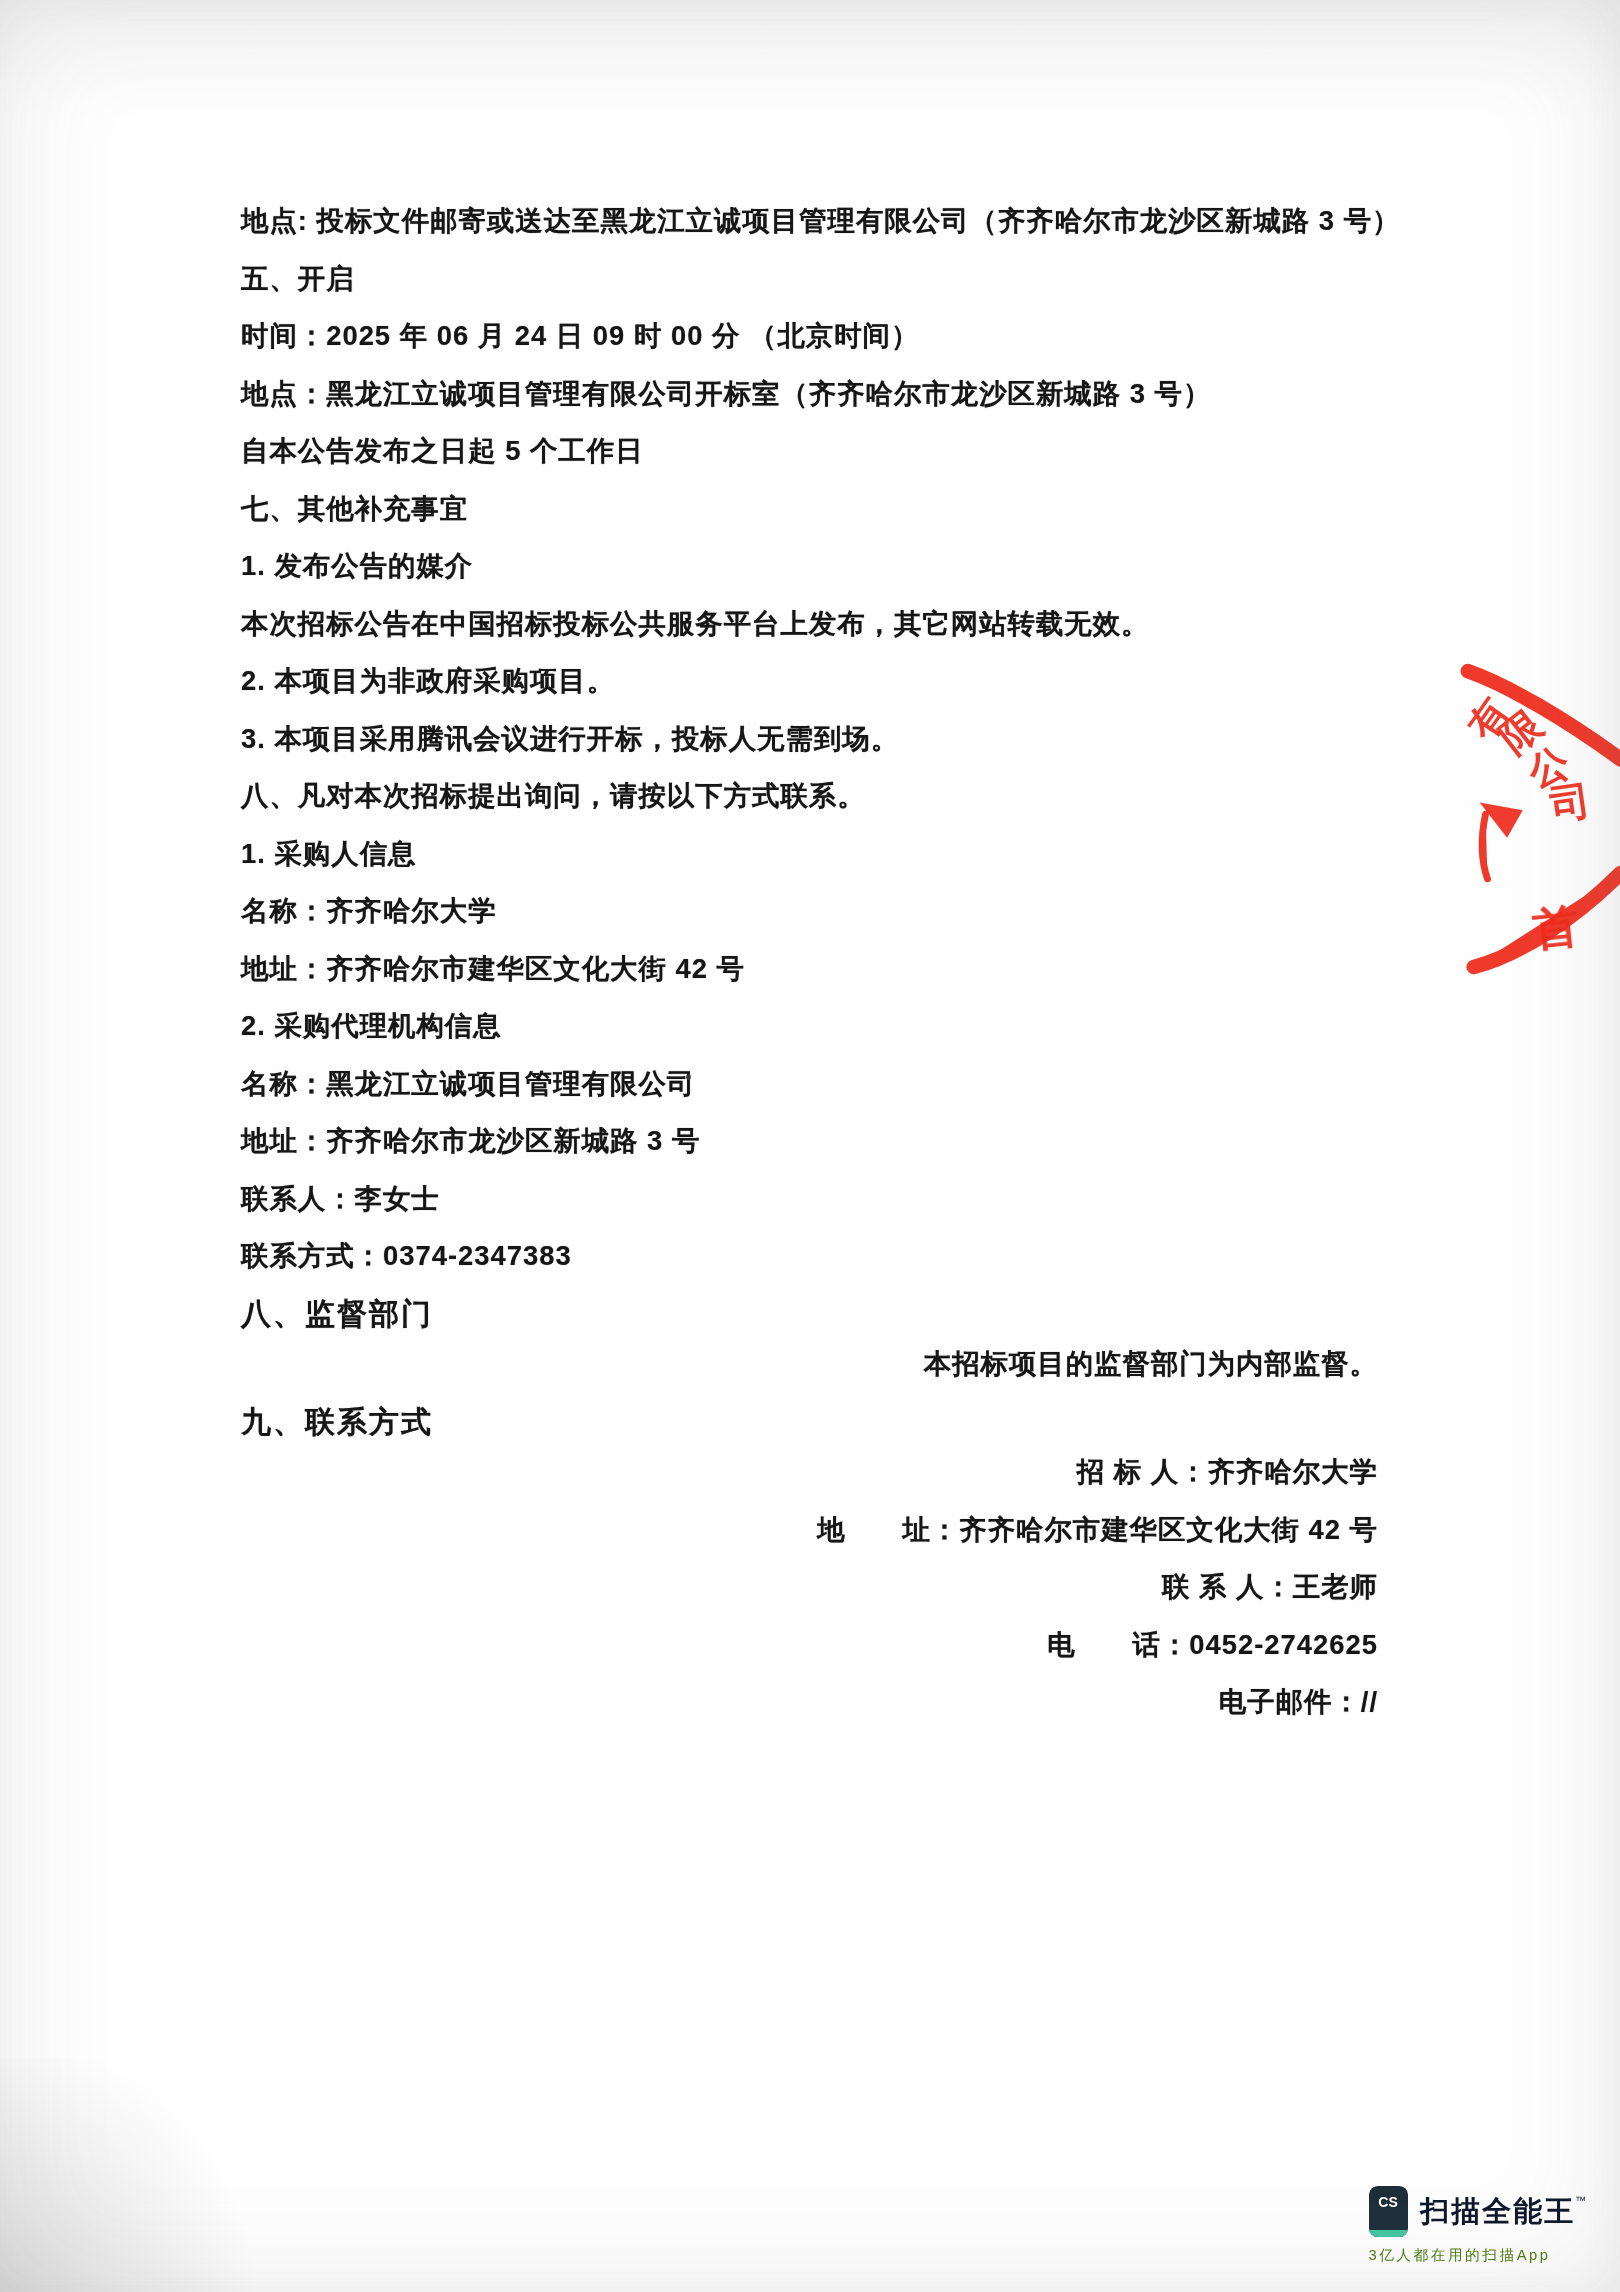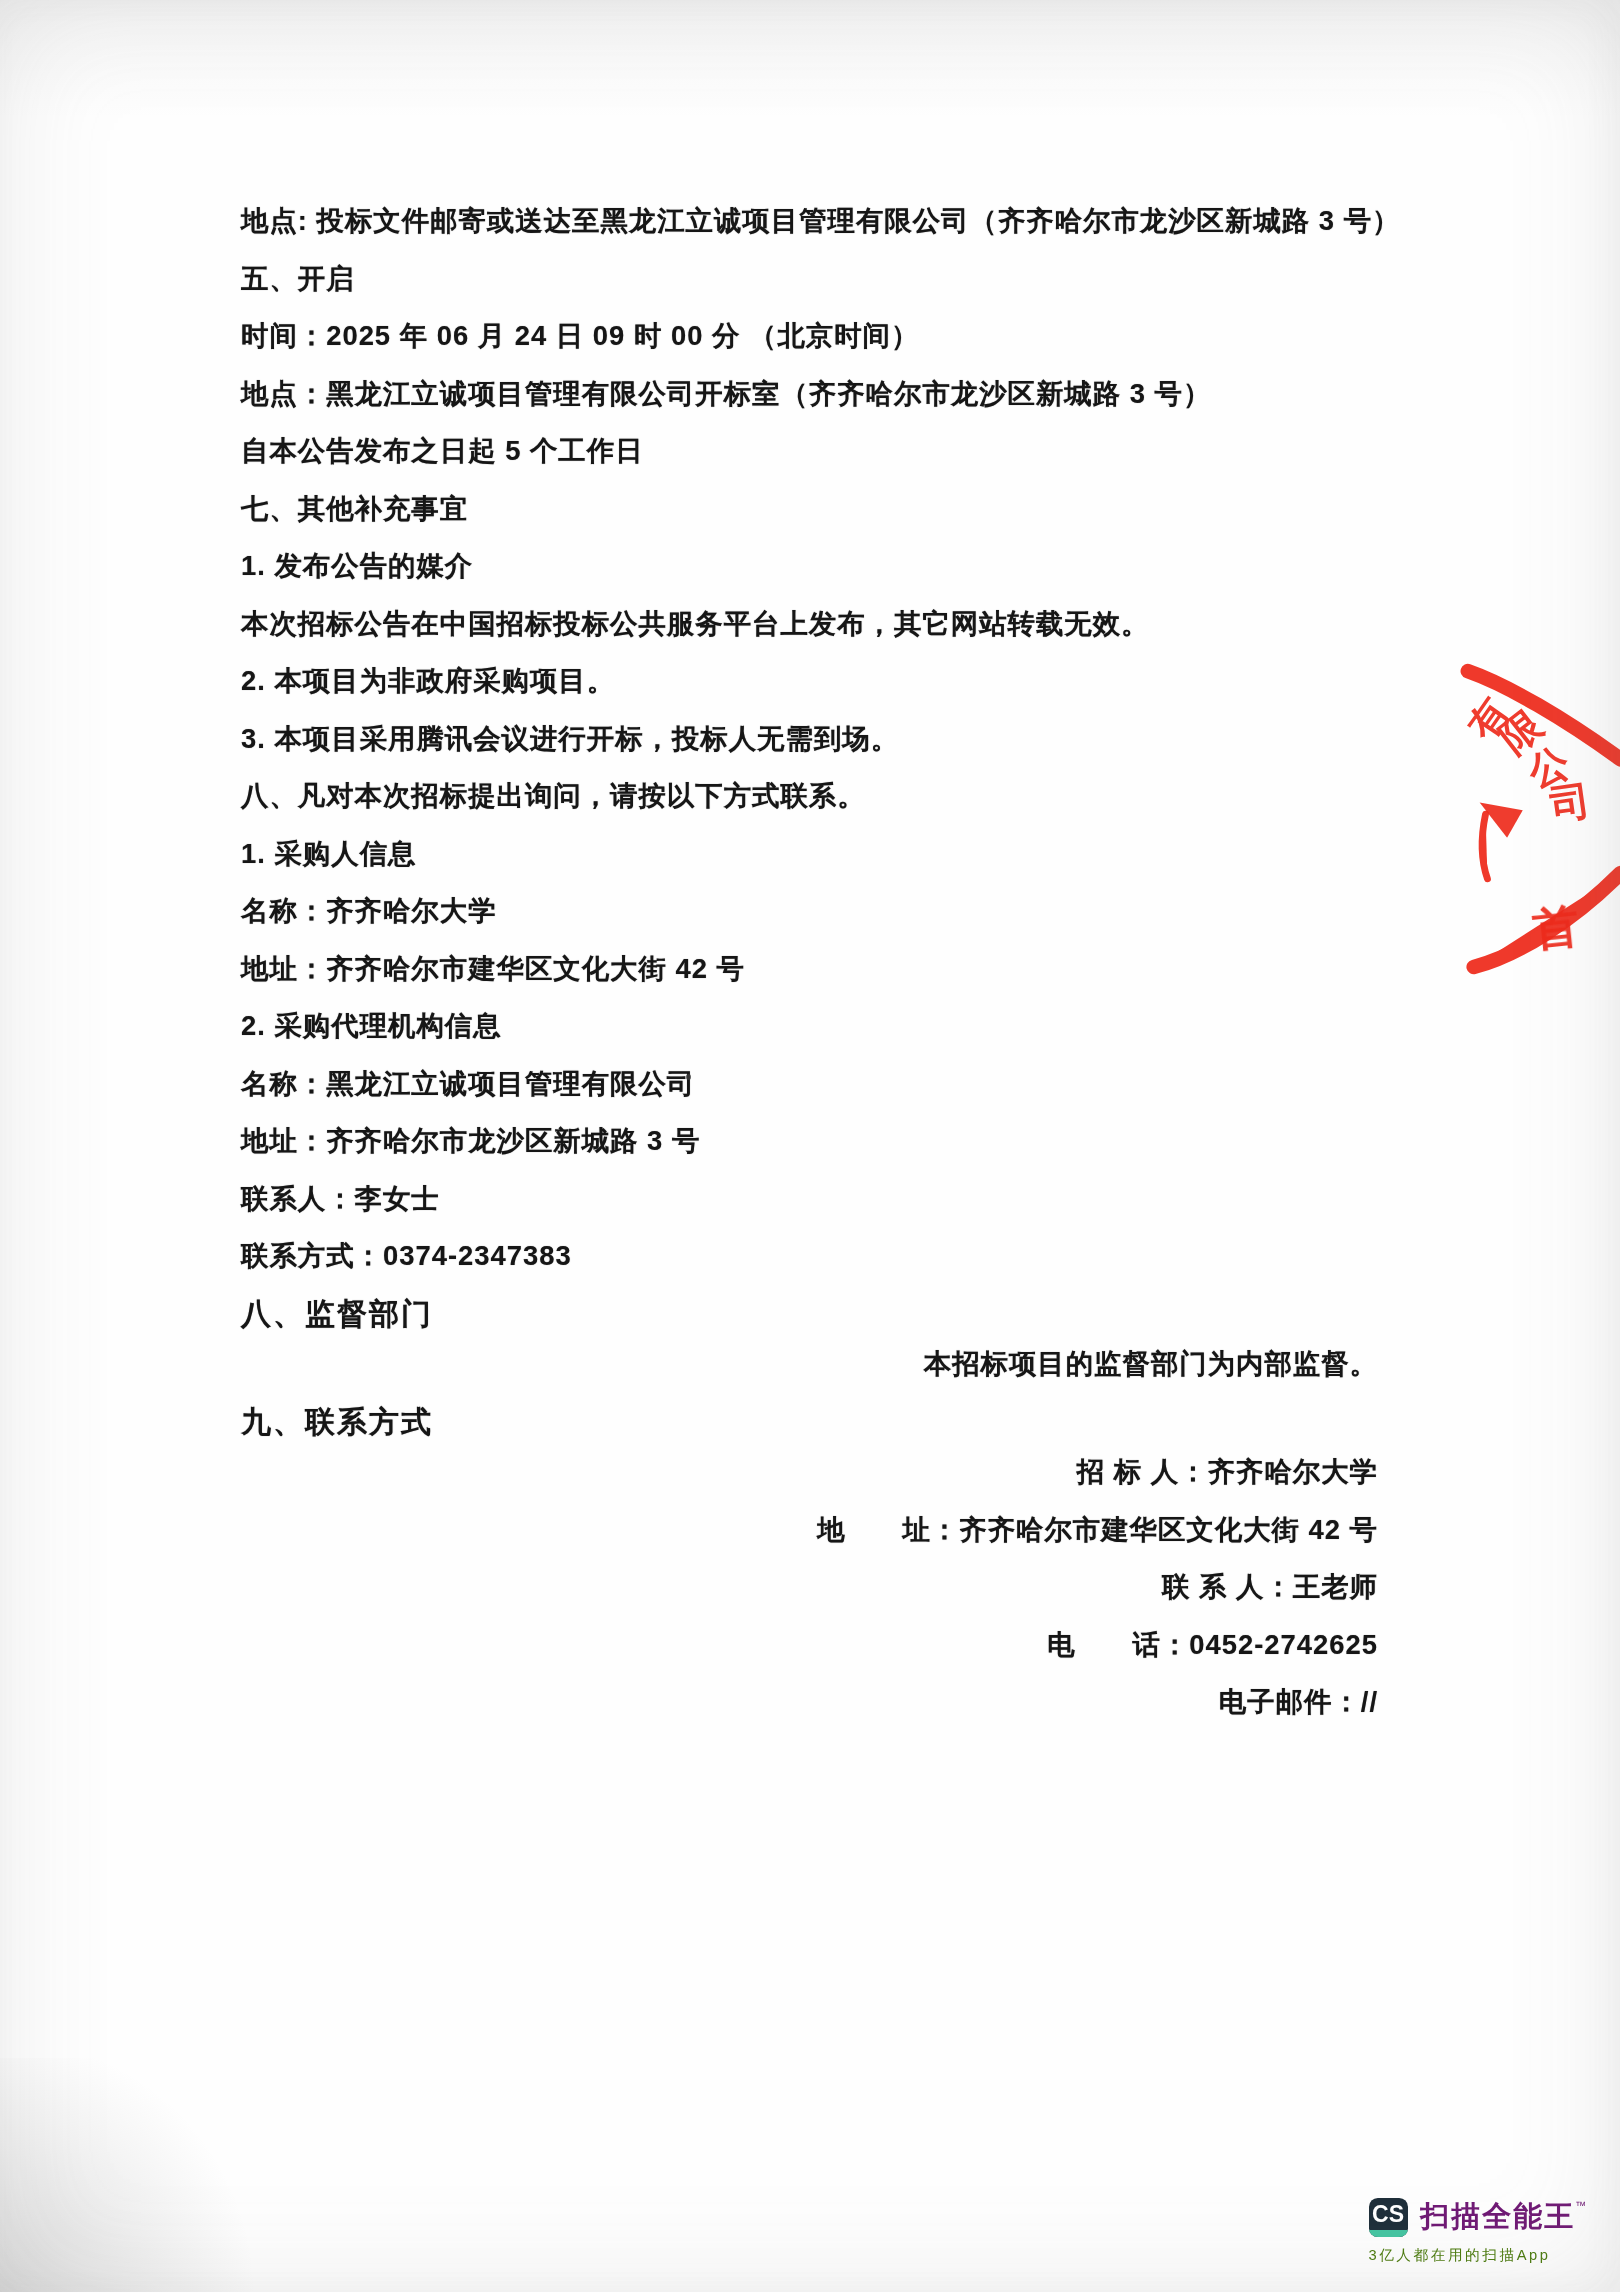--- a/index.html
+++ b/index.html
@@ -65,9 +65,9 @@
   }
   .wm-row{display:flex;align-items:center;}
   .cs-logo{
-    position:relative;width:39px;height:39px;border-radius:8.8px;overflow:hidden;
+    position:relative;width:39px;height:51px;border-radius:8.8px;overflow:hidden;
     display:flex;align-items:flex-start;justify-content:center;
-    font-weight:800;font-size:23px;color:#ffffff;
+    font-weight:800;font-size:14px;color:#ffffff;
     line-height:32px;
   }
   .cs-strip{position:absolute;left:0;bottom:0;width:100%;height:6.9px;}

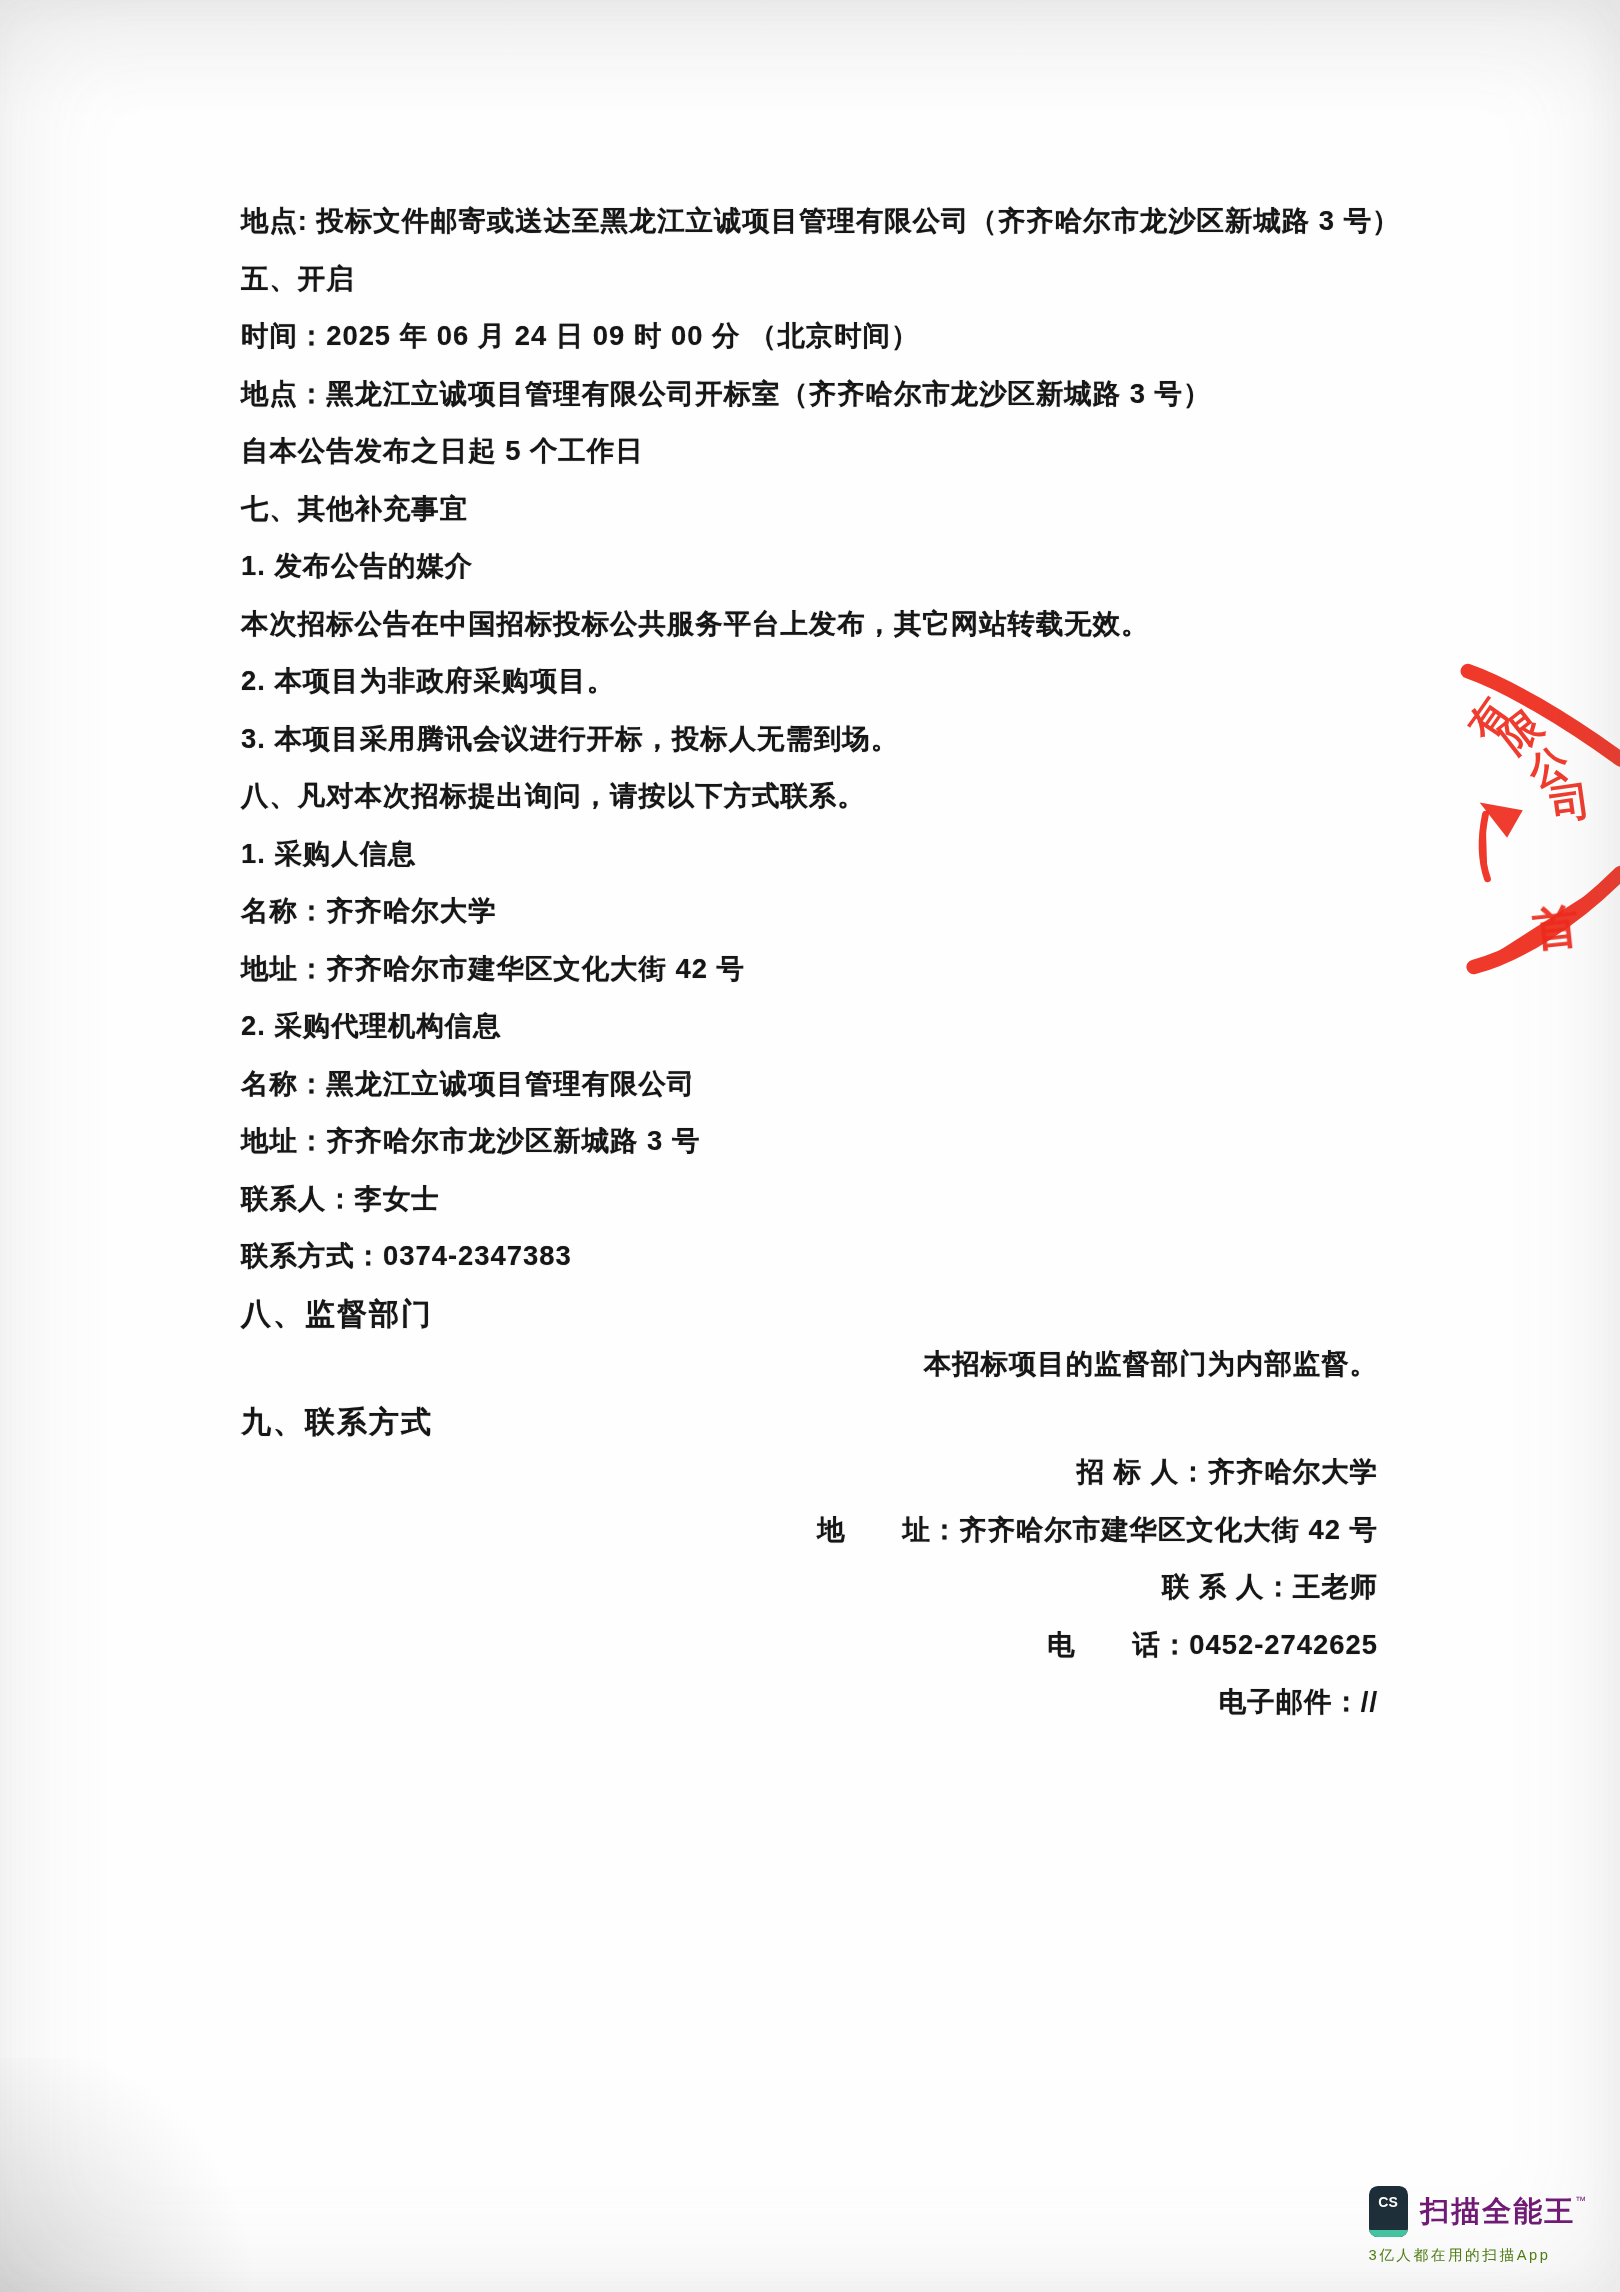--- a/index.html
+++ b/index.html
@@ -144,7 +144,7 @@
         <span>CS</span>
         <div class="cs-strip" style="background: rgb(69, 197, 162);"></div>
       </div>
-      <div class="wm-name" style="color: #701a75;">
+      <div class="wm-name" style="color: #0f172a;">
         <span>扫描全能王</span>
           <sup>™</sup>
       </div>

